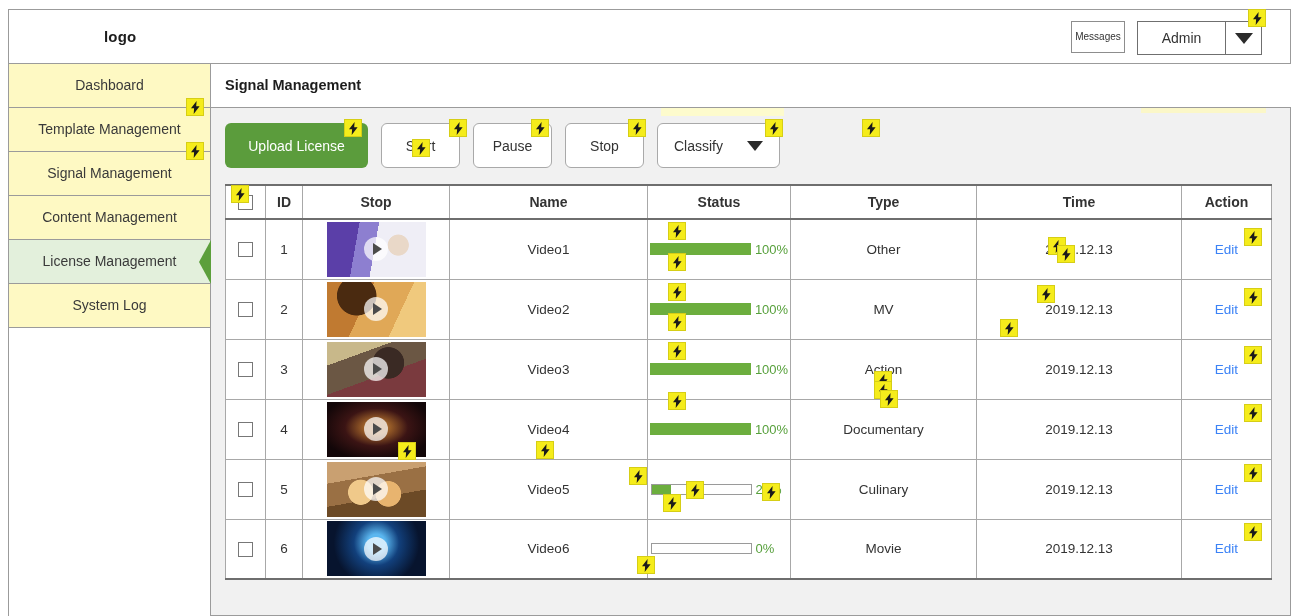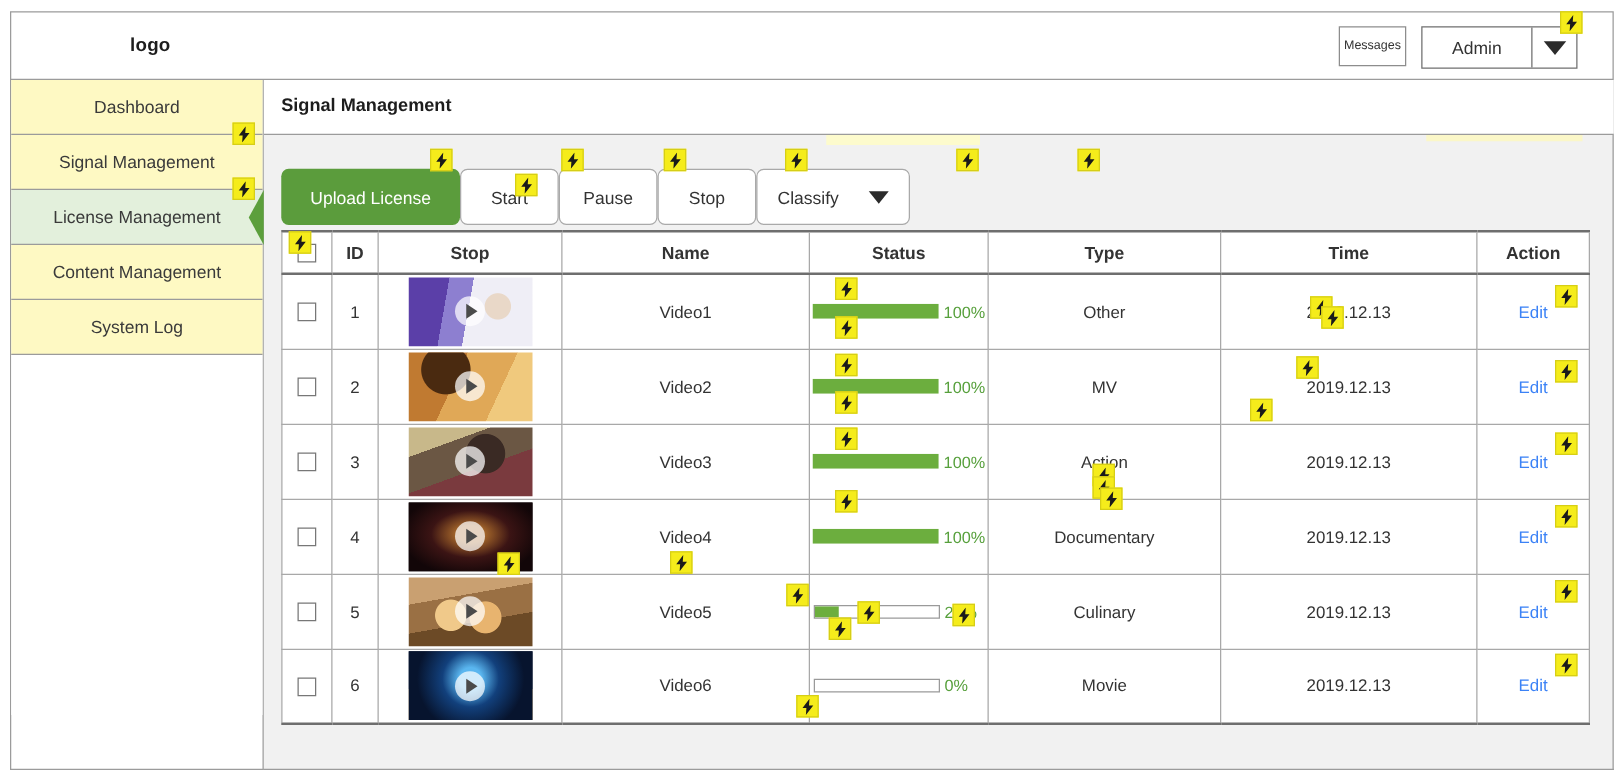--- a/index.html
+++ b/index.html
@@ -361,6 +361,9 @@
   <div class="sidebar">
     <div class="nav-item">
       <span>Dashboard</span>
+    </div>
+    <div class="nav-item">
+      <span>Template Management</span>
     </div>
     <div class="nav-item">
       <span>Signal Management</span>

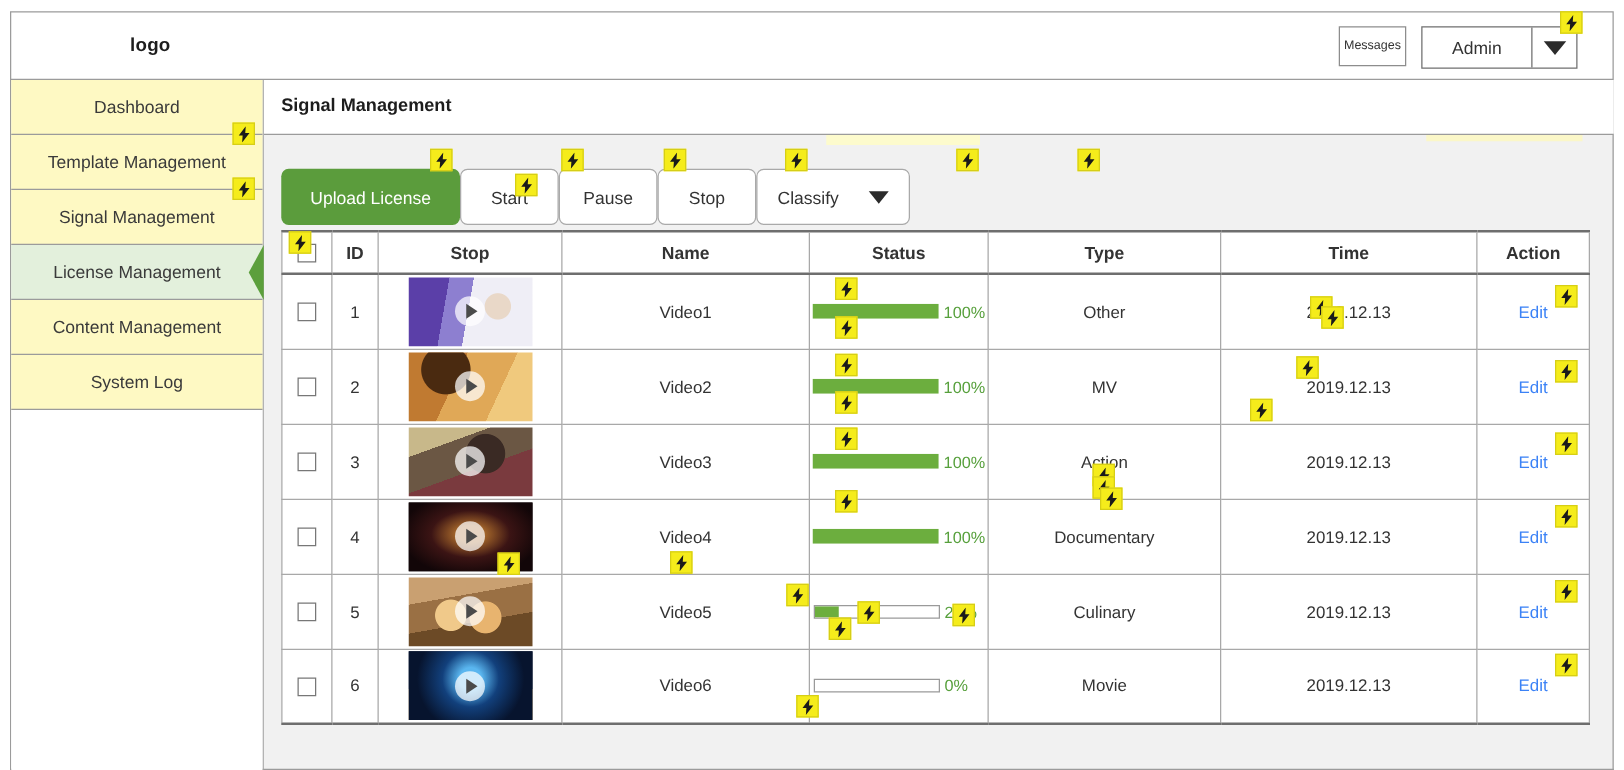--- a/index.html
+++ b/index.html
@@ -162,9 +162,10 @@
   
   .toolbar {
     position: absolute;
-    left: 14px; top: 71px;
+    left: 14px; top: 59px;
     display: flex;
     align-items: center;
+    gap: 13px;
   }
   .btn {
     position: relative;

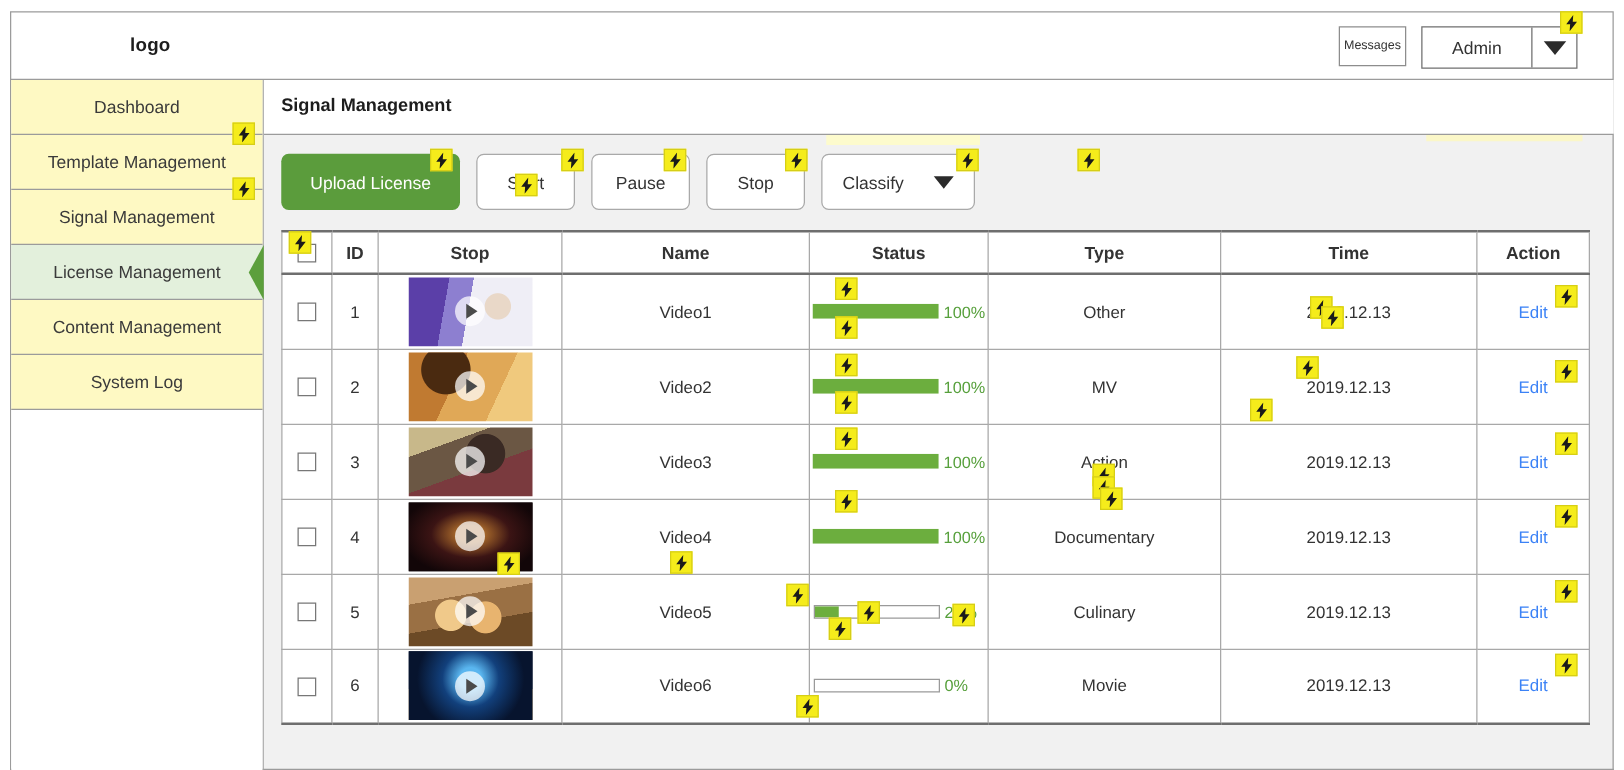--- a/index.html
+++ b/index.html
@@ -369,12 +369,12 @@
     <div class="nav-item">
       <span>Signal Management</span>
     </div>
+    <div class="nav-item">
+      <span>Content Management</span>
+    </div>
     <div class="nav-item active">
       <span>License Management</span>
       <span class="nav-arrow"></span>
-    </div>
-    <div class="nav-item">
-      <span>Content Management</span>
     </div>
     <div class="nav-item">
       <span>System Log</span>

